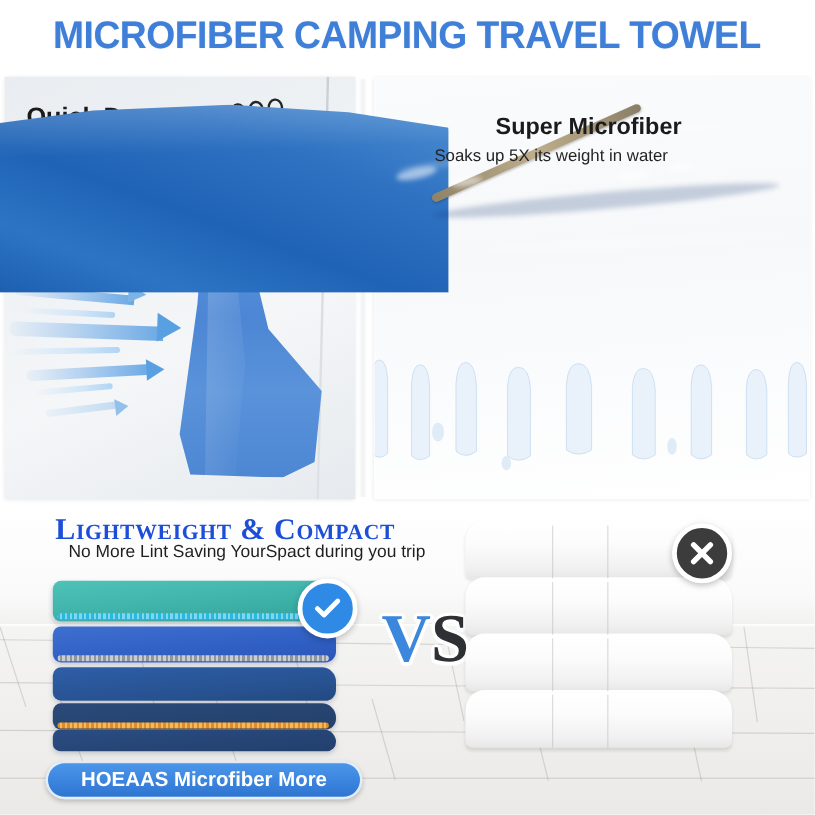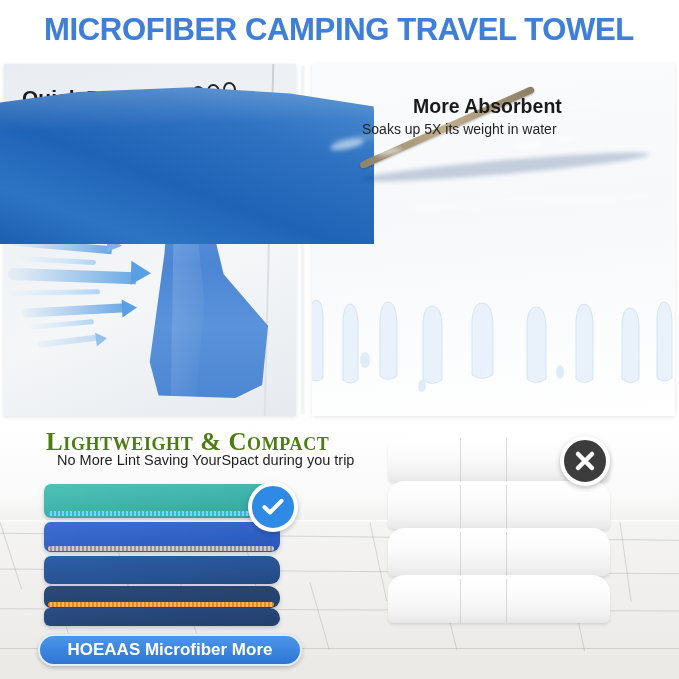--- a/index.html
+++ b/index.html
@@ -511,7 +511,7 @@
   <div class="wet-highlight wh3"></div>
   <div class="wet-highlight wh4"></div>
 
-  <div class="feature-title sa-title">More Absorbent</div>
+  <div class="feature-title sa-title">Super Microfiber</div>
   <div class="feature-sub sa-sub">Soaks up 5X its weight in water</div>
 
   <div class="bottom">

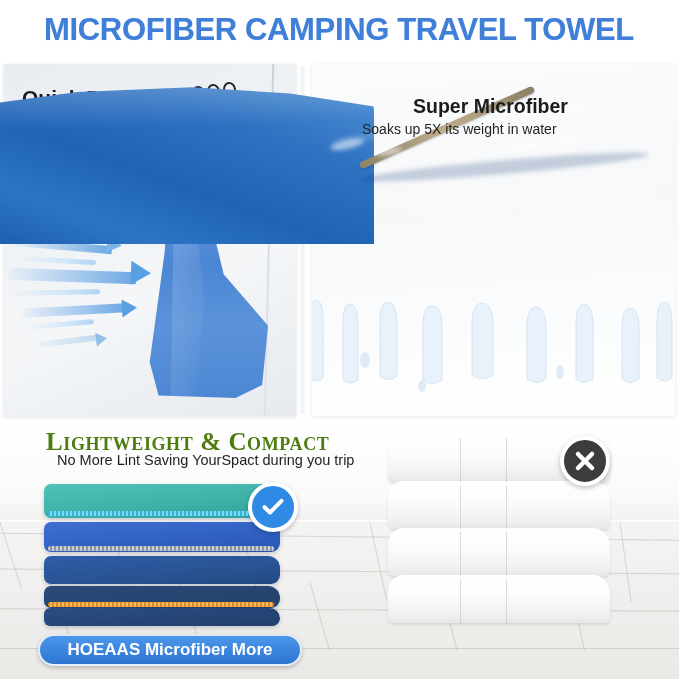--- a/index.html
+++ b/index.html
@@ -304,7 +304,7 @@
     font-weight: bold;
     font-size: 25px;
     letter-spacing: 0.6px;
-    color: #4d7c0f;
+    color: #1d4ed8;
     white-space: nowrap;
   }
   .lw-sub {

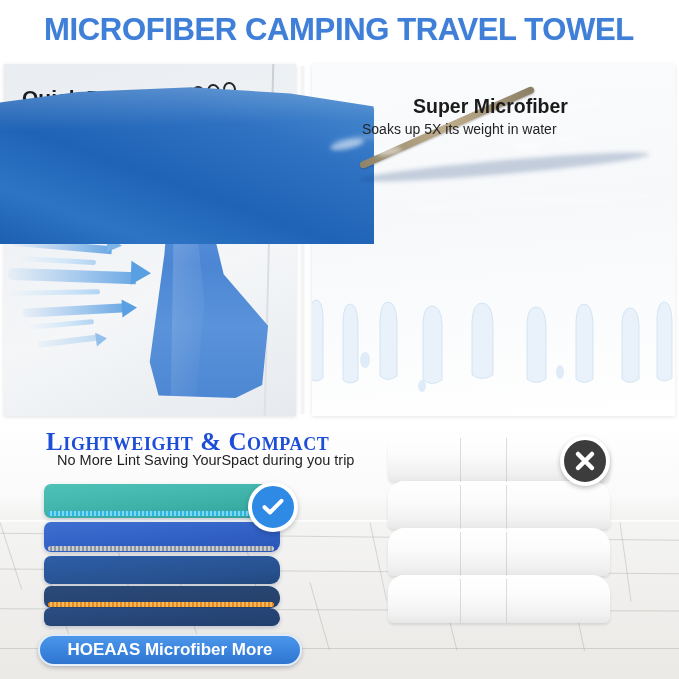--- a/index.html
+++ b/index.html
@@ -556,6 +556,7 @@
     </svg>
   </div>
 
+  <div class="vs-badge"><span class="vs-v">V</span><span class="vs-s">S</span></div>
 
   <div class="tw-stack">
     <div class="tw-towel tw1"></div>

